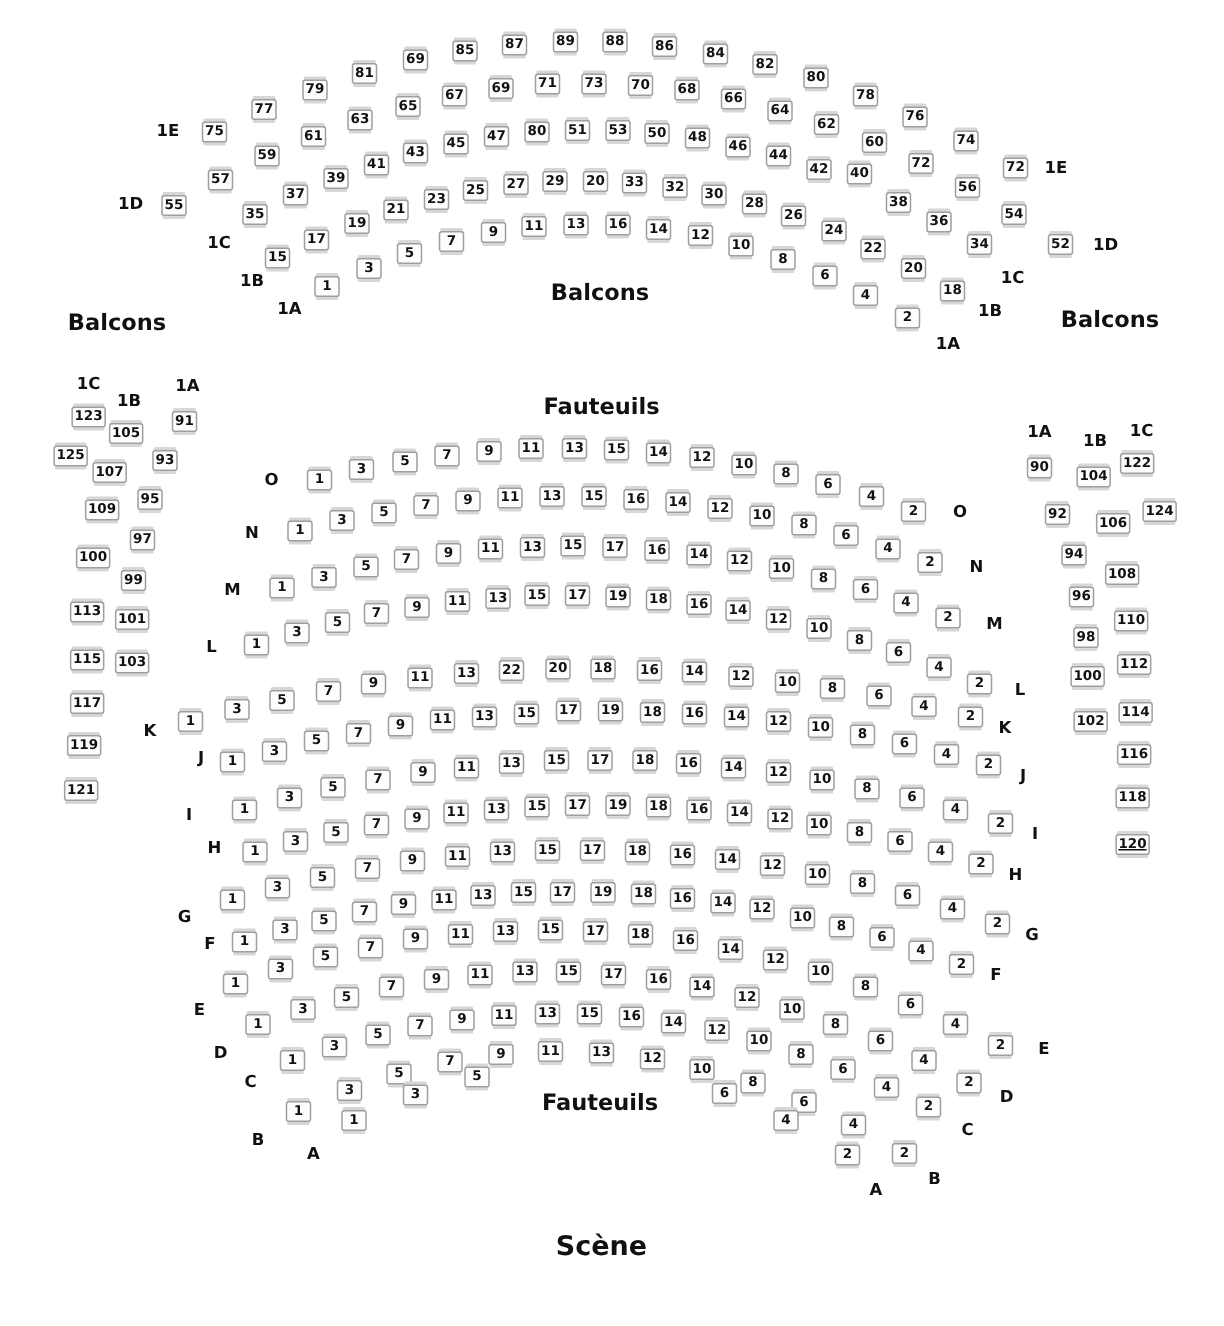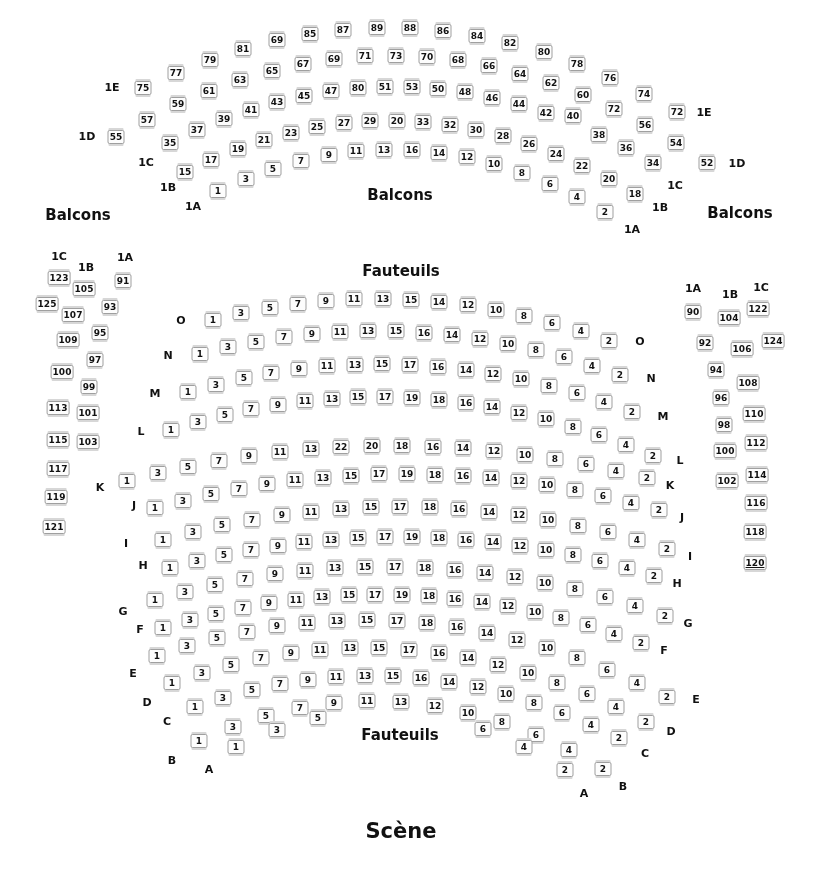--- a/index.html
+++ b/index.html
@@ -25,7 +25,7 @@
   <div class="seclbl" style="left: 740px; top: 213px; font-size: 15px;">Balcons</div>
   <div class="seclbl" style="left: 401px; top: 271px; font-size: 15px;">Fauteuils</div>
   <div class="seclbl" style="left: 400px; top: 735px; font-size: 15px;">Fauteuils</div>
-  <div class="seclbl" style="left: 401px; top: 831px; font-size: 21px;">Scène</div>
+  <div class="seclbl" style="left: 401px; top: 831px; font-size: 18px;">Scène</div>
 <div class="seat" style="left: 143px; top: 88px;">75</div>
     <div class="seat" style="left: 176px; top: 73px;">77</div>
     <div class="seat" style="left: 210px; top: 60px;">79</div>

